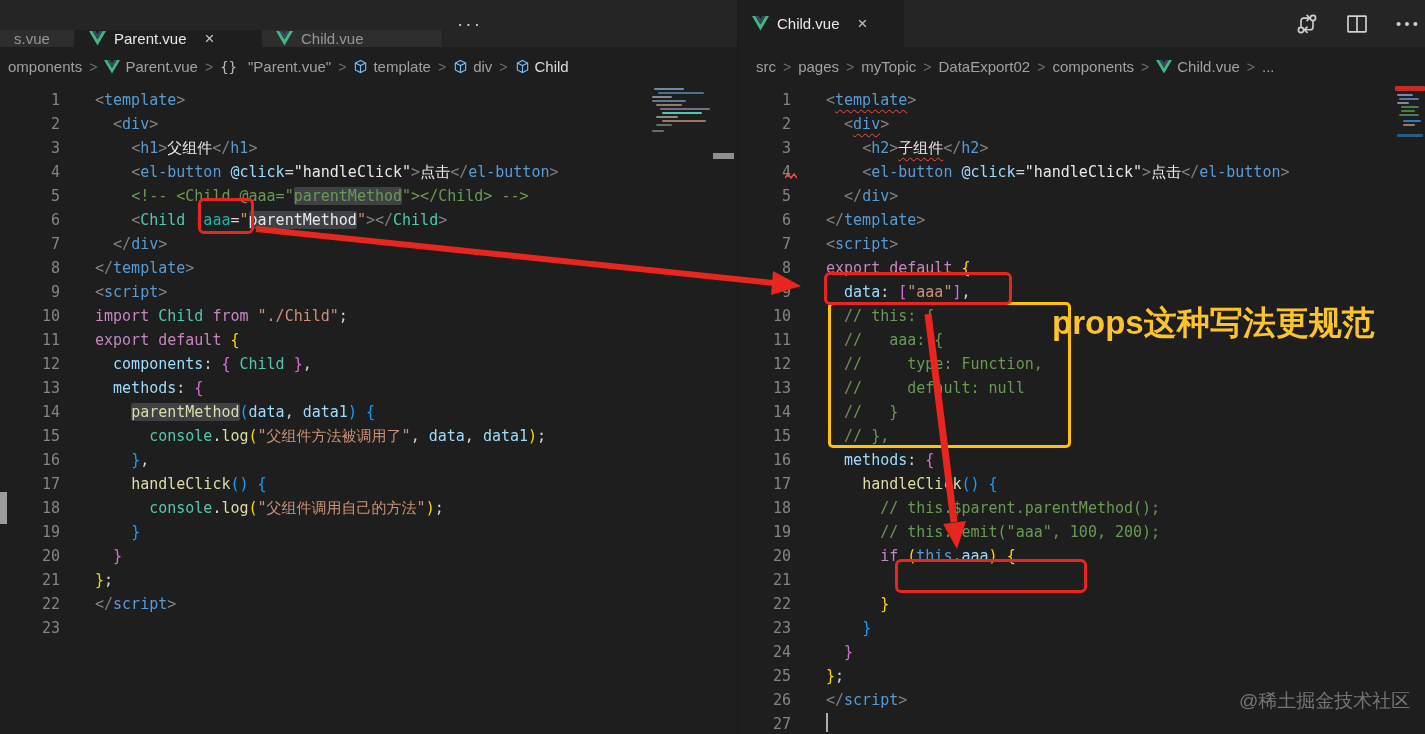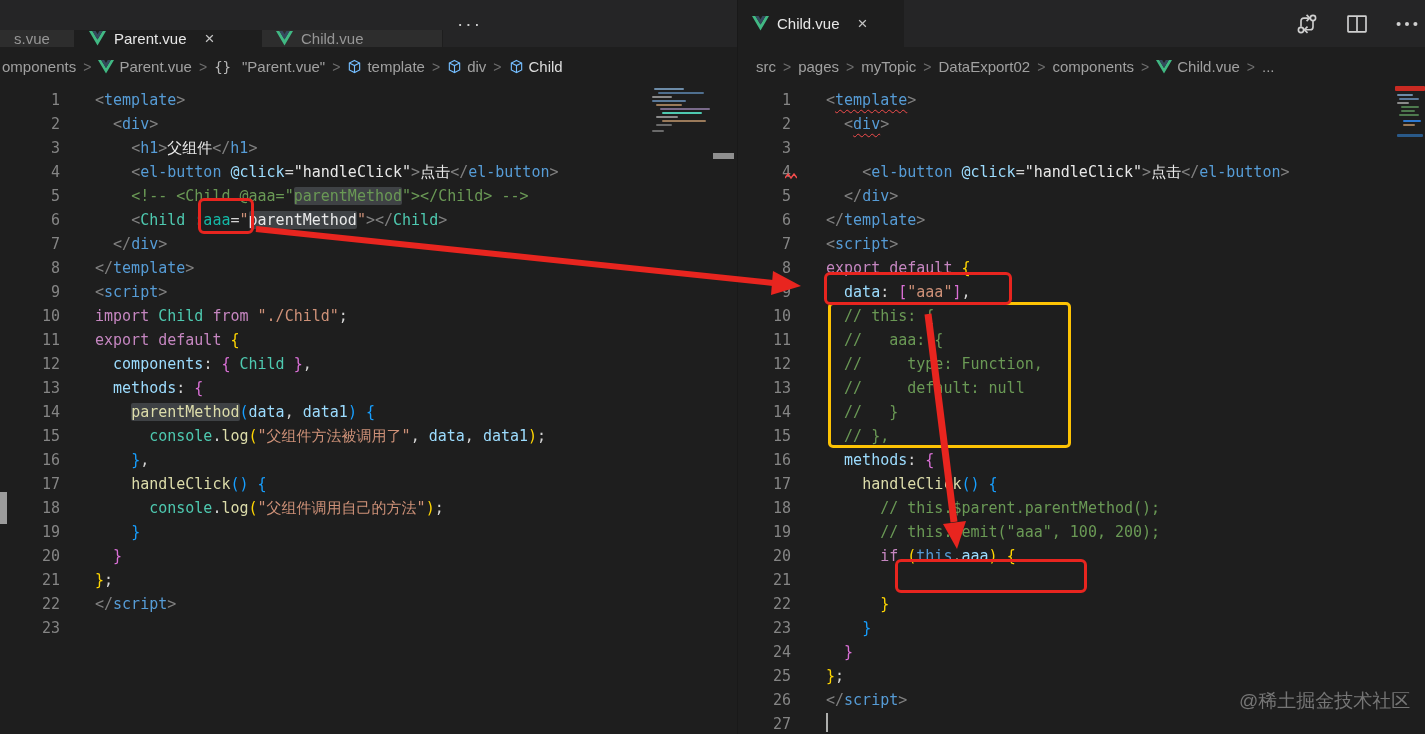--- a/index.html
+++ b/index.html
@@ -23,7 +23,7 @@
   
   .crumbbar { position:absolute; top:47px; height:39px; display:flex; align-items:center;
               background:#1e1e1e; color:#a0a0a0; font-size:15px; white-space:nowrap; overflow:hidden; }
-  #crumb-left { left:0; width:737px; padding-left:2px; }
+  #crumb-left { left:0; width:737px; padding-left:8px; }
   #crumb-right { left:737px; width:688px; padding-left:18px; border-left:1px solid #191919; }
   .crumb { display:inline-flex; align-items:center; gap:5px; }
   .crumb.bright { color:#dedede; }

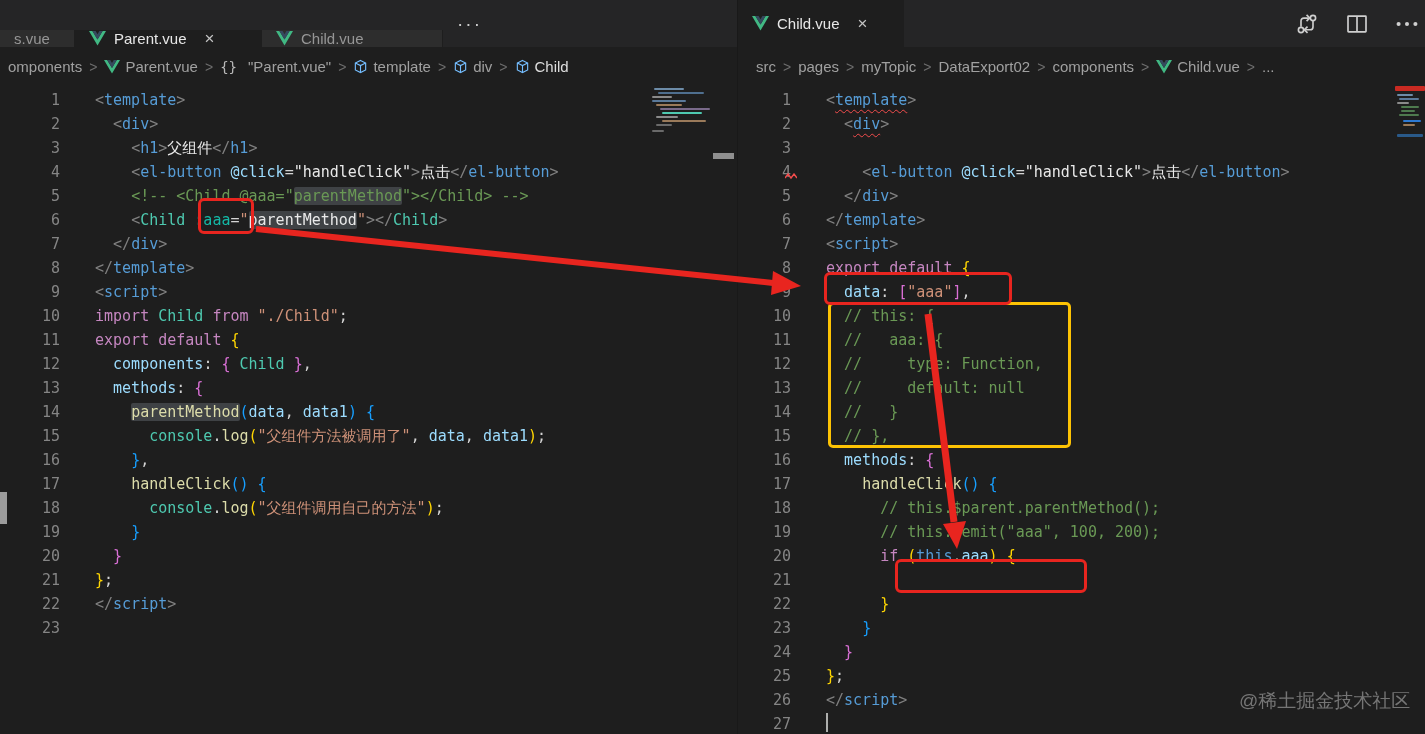--- a/index.html
+++ b/index.html
@@ -246,7 +246,7 @@
   <div class="code-pane" id="pane-right" style="padding-top:2px;">
       <div class="code-line"><span class="ln">1</span><span class="lc"><span class="tk-p">&lt;</span><span class="tk-tag tk-sq">template</span><span class="tk-p">&gt;</span></span></div>
       <div class="code-line"><span class="ln">2</span><span class="lc"><span class="tk-w">  </span><span class="tk-p">&lt;</span><span class="tk-tag tk-sq">div</span><span class="tk-p">&gt;</span></span></div>
-      <div class="code-line"><span class="ln">3</span></div>
+      <div class="code-line"><span class="ln">3</span><span class="lc"><span class="tk-w">    </span><span class="tk-p">&lt;</span><span class="tk-tag">h2</span><span class="tk-p">&gt;</span><span class="tk-txt tk-sq">子组件</span><span class="tk-p">&lt;/</span><span class="tk-tag">h2</span><span class="tk-p">&gt;</span></span></div>
       <div class="code-line"><span class="ln">4</span><span class="lc"><span class="tk-w">    </span><span class="tk-p">&lt;</span><span class="tk-tag">el-button</span><span class="tk-w"> </span><span class="tk-attr">@click</span><span class="tk-op">=</span><span class="tk-val">"handleClick"</span><span class="tk-p">&gt;</span><span class="tk-txt">点击</span><span class="tk-p">&lt;/</span><span class="tk-tag">el-button</span><span class="tk-p">&gt;</span></span></div>
       <div class="code-line"><span class="ln">5</span><span class="lc"><span class="tk-w">  </span><span class="tk-p">&lt;/</span><span class="tk-tag">div</span><span class="tk-p">&gt;</span></span></div>
       <div class="code-line"><span class="ln">6</span><span class="lc"><span class="tk-p">&lt;/</span><span class="tk-tag">template</span><span class="tk-p">&gt;</span></span></div>

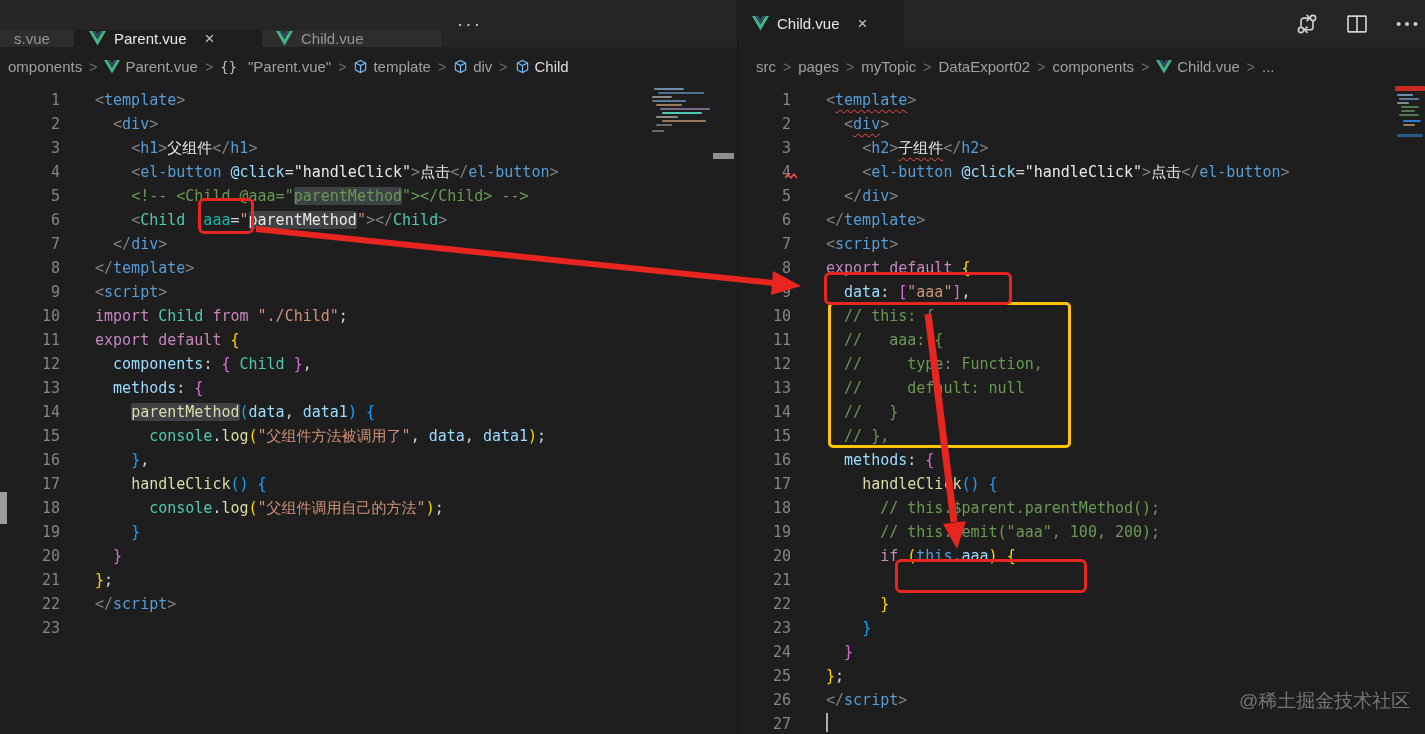--- a/index.html
+++ b/index.html
@@ -311,6 +311,7 @@
   <div class="anno redbox" id="redbox-props"></div>
   <div class="anno redbox" id="redbox-call"></div>
   <div class="anno" id="yellowbox"></div>
+  <div class="anno" id="yellow-note">props这种写法更规范</div>
   <div class="anno" id="watermark">@稀土掘金技术社区</div>
   <svg class="anno" id="arrows">
     <line x1="256" y1="229" x2="773" y2="283" stroke="#e8251f" stroke-width="6"></line>

